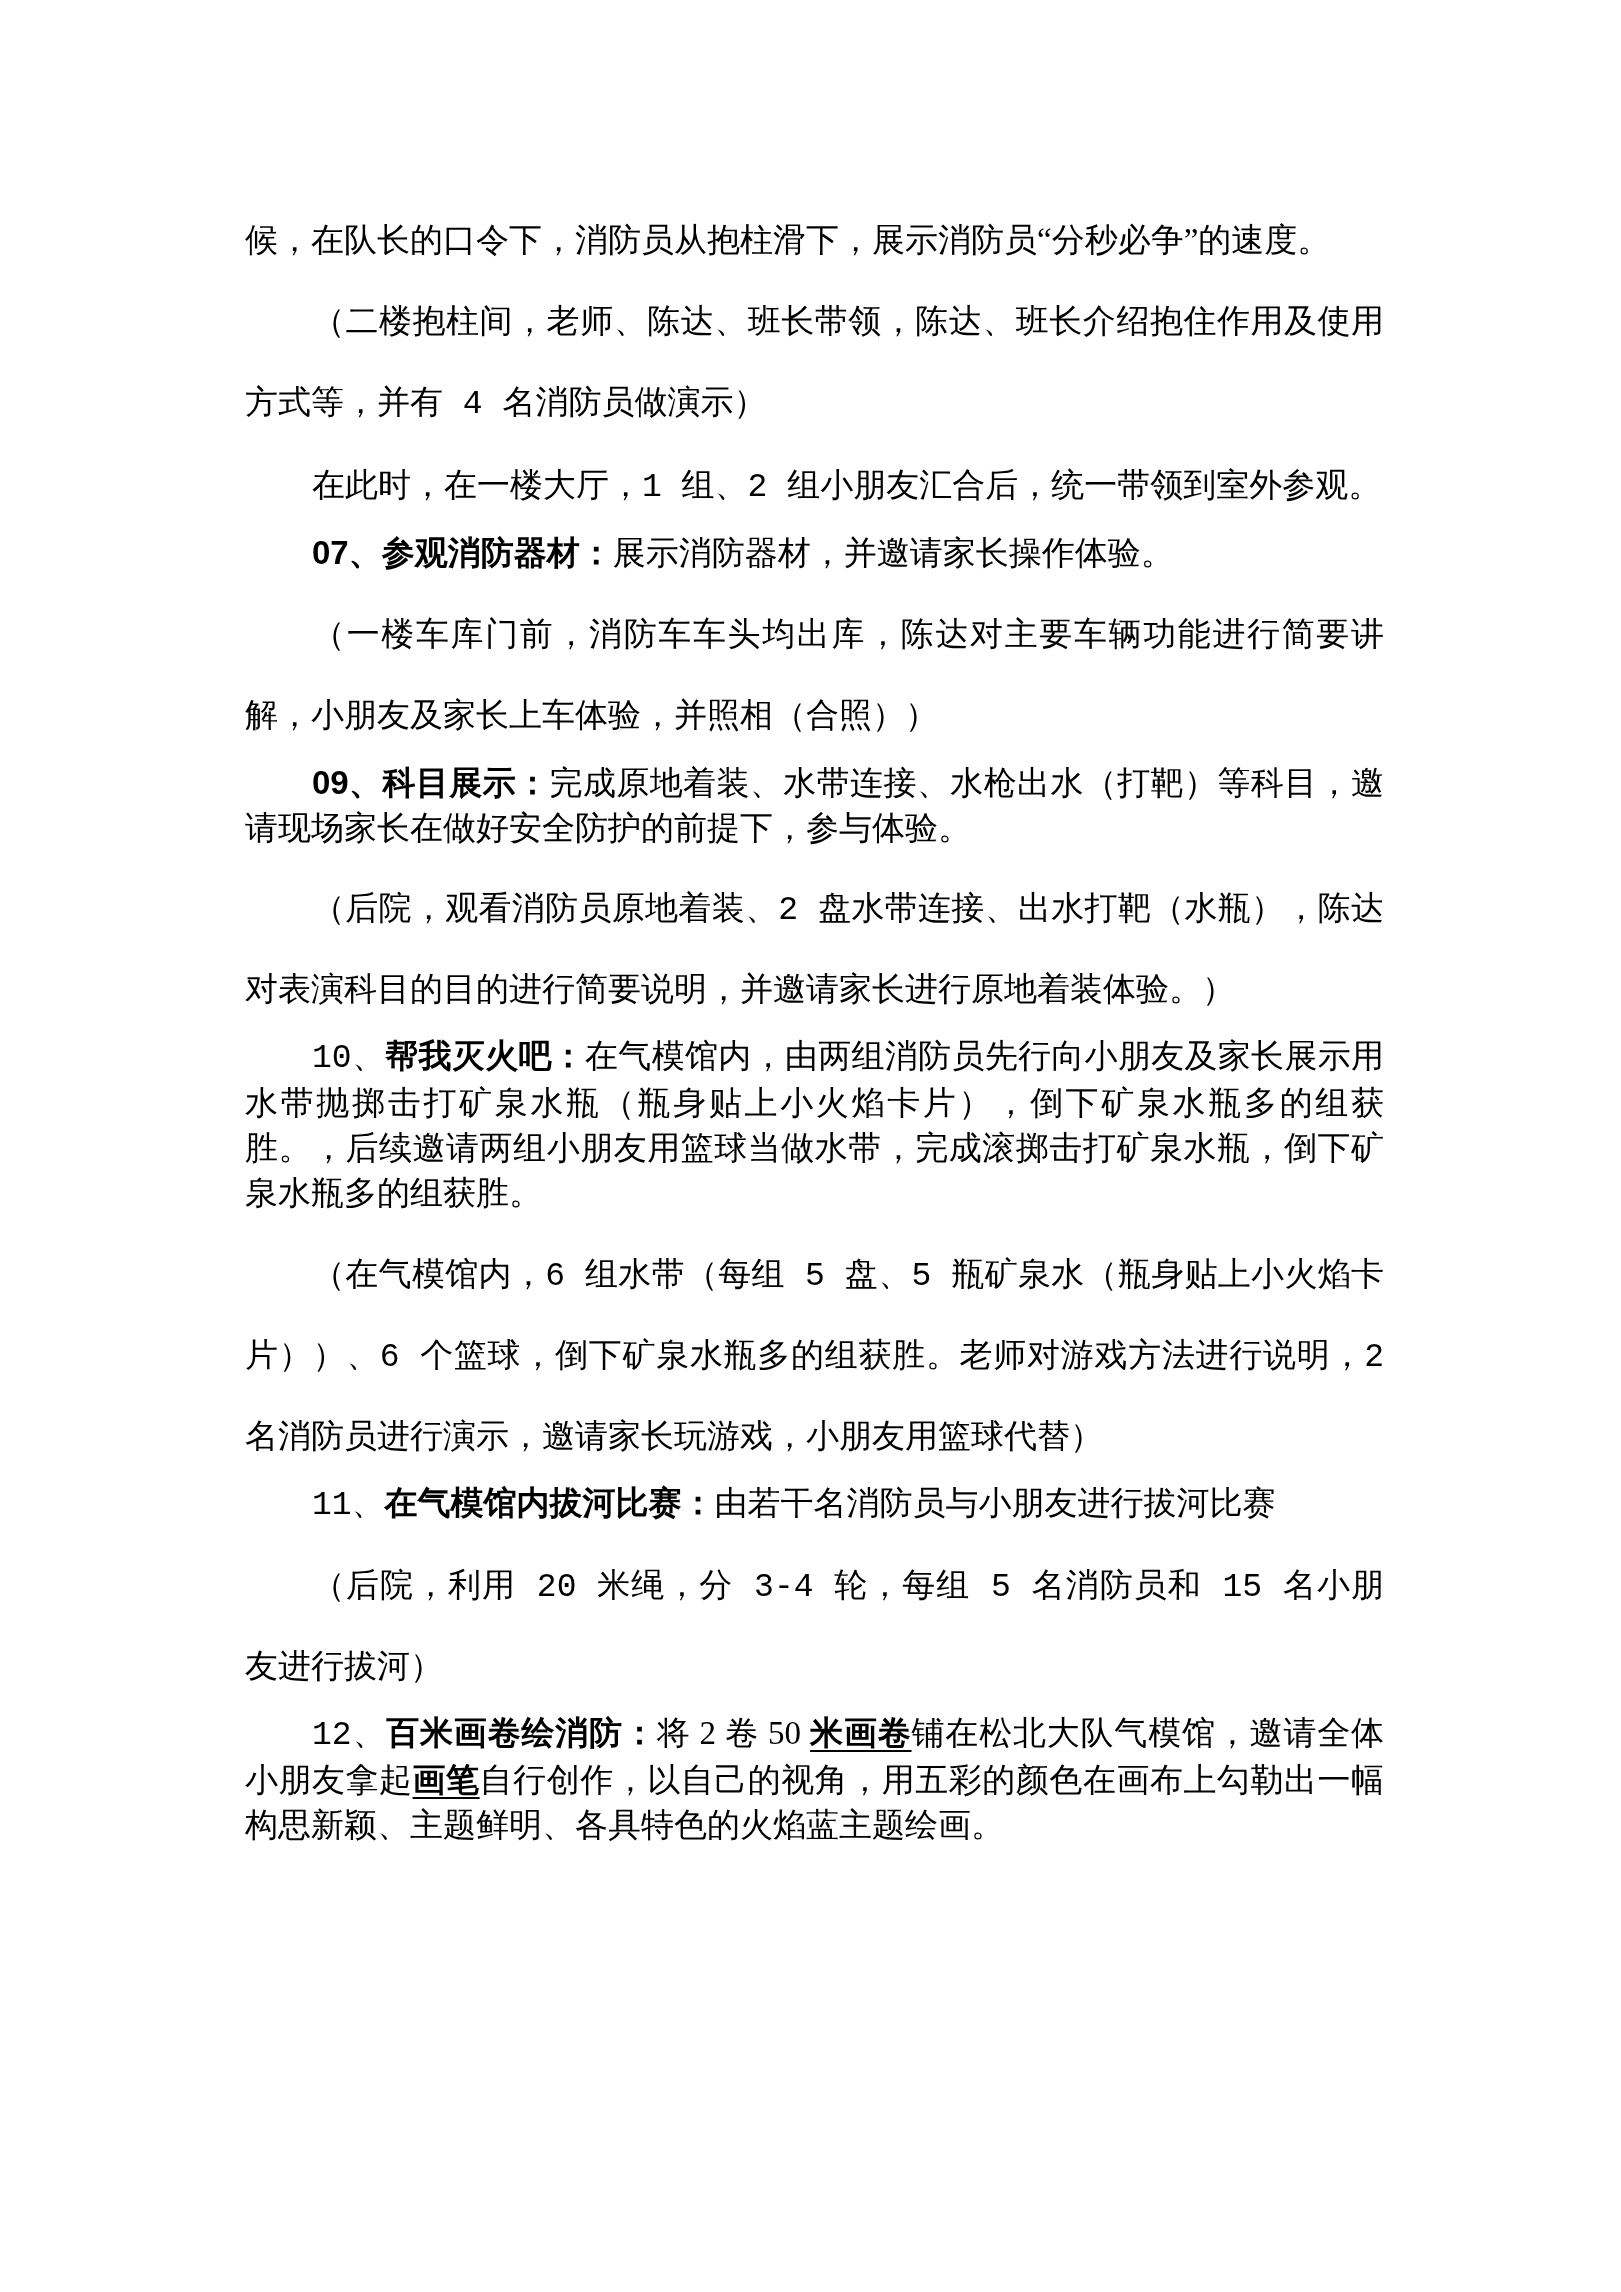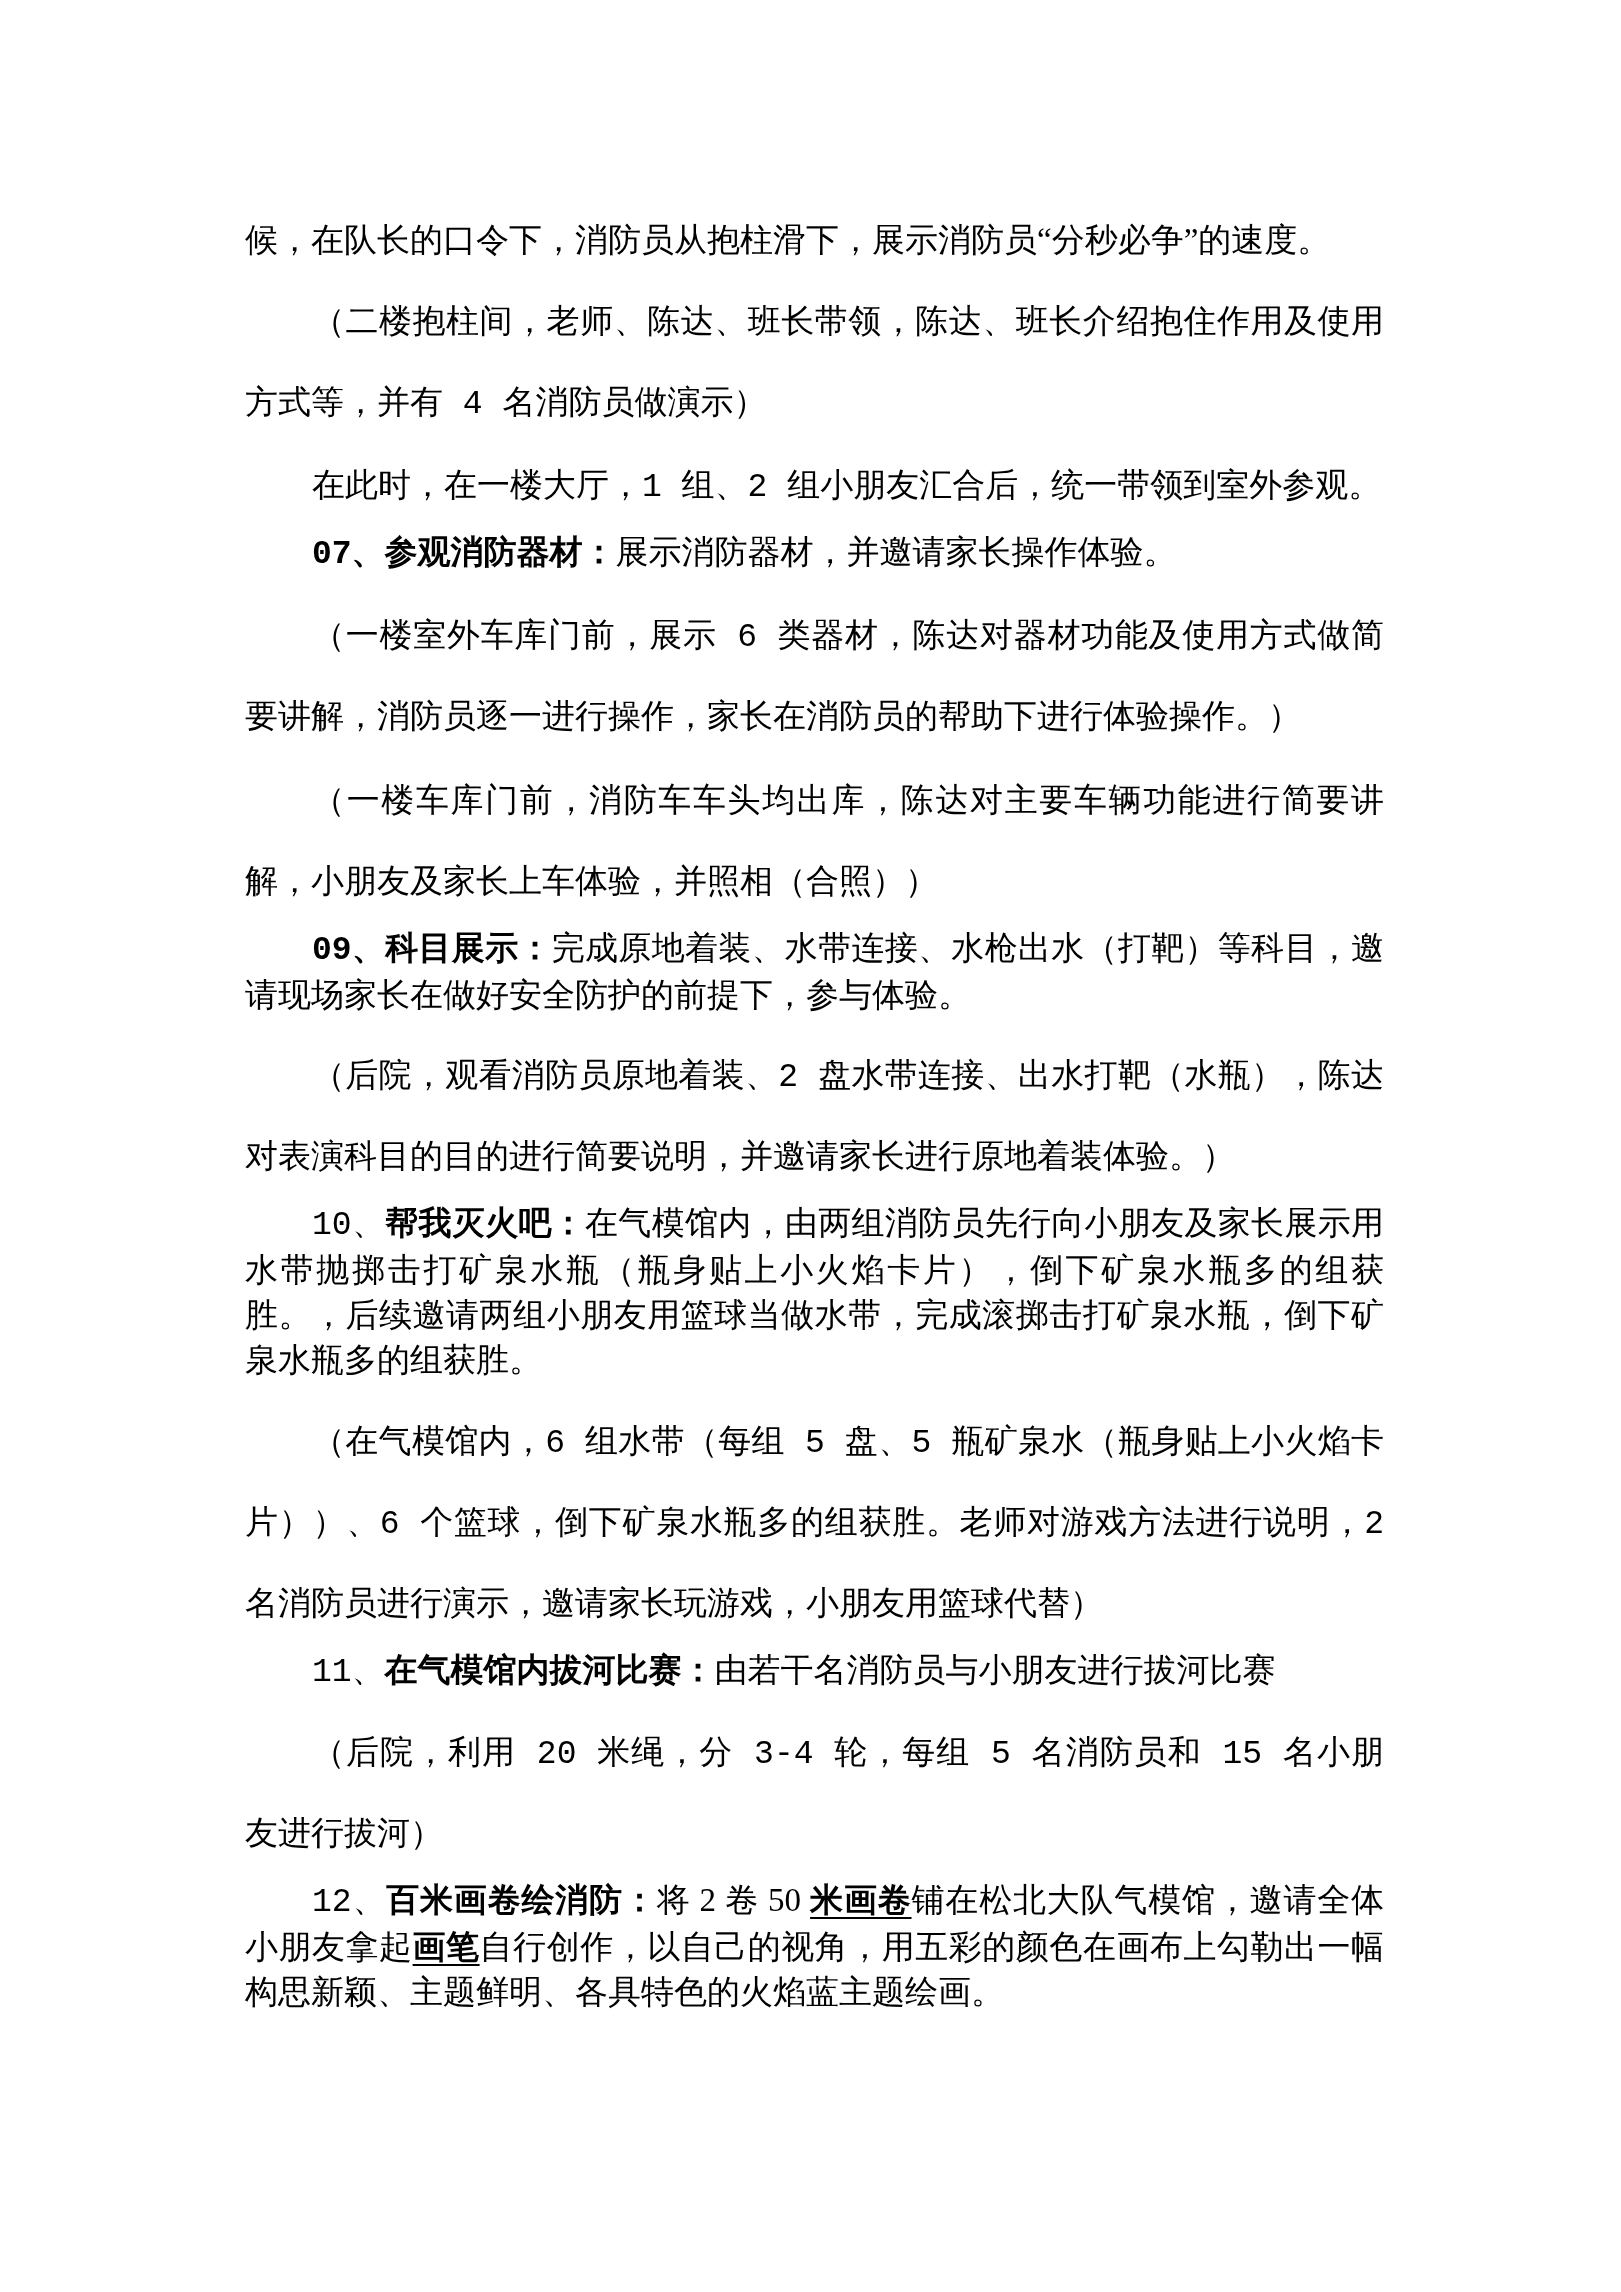--- a/index.html
+++ b/index.html
@@ -45,7 +45,7 @@
     text-decoration-thickness:2px;
   }
   .run.sans{font-family:Liberation Mono, monospace;font-weight:400;}
-  .run.sans-b{font-family:Liberation Mono, monospace;font-weight:700;margin-top:48px;}
+  .run.sans-b{font-family:Liberation Sans, sans-serif;font-weight:700;margin-top:48px;}
 </style>
 </head>
 <body>

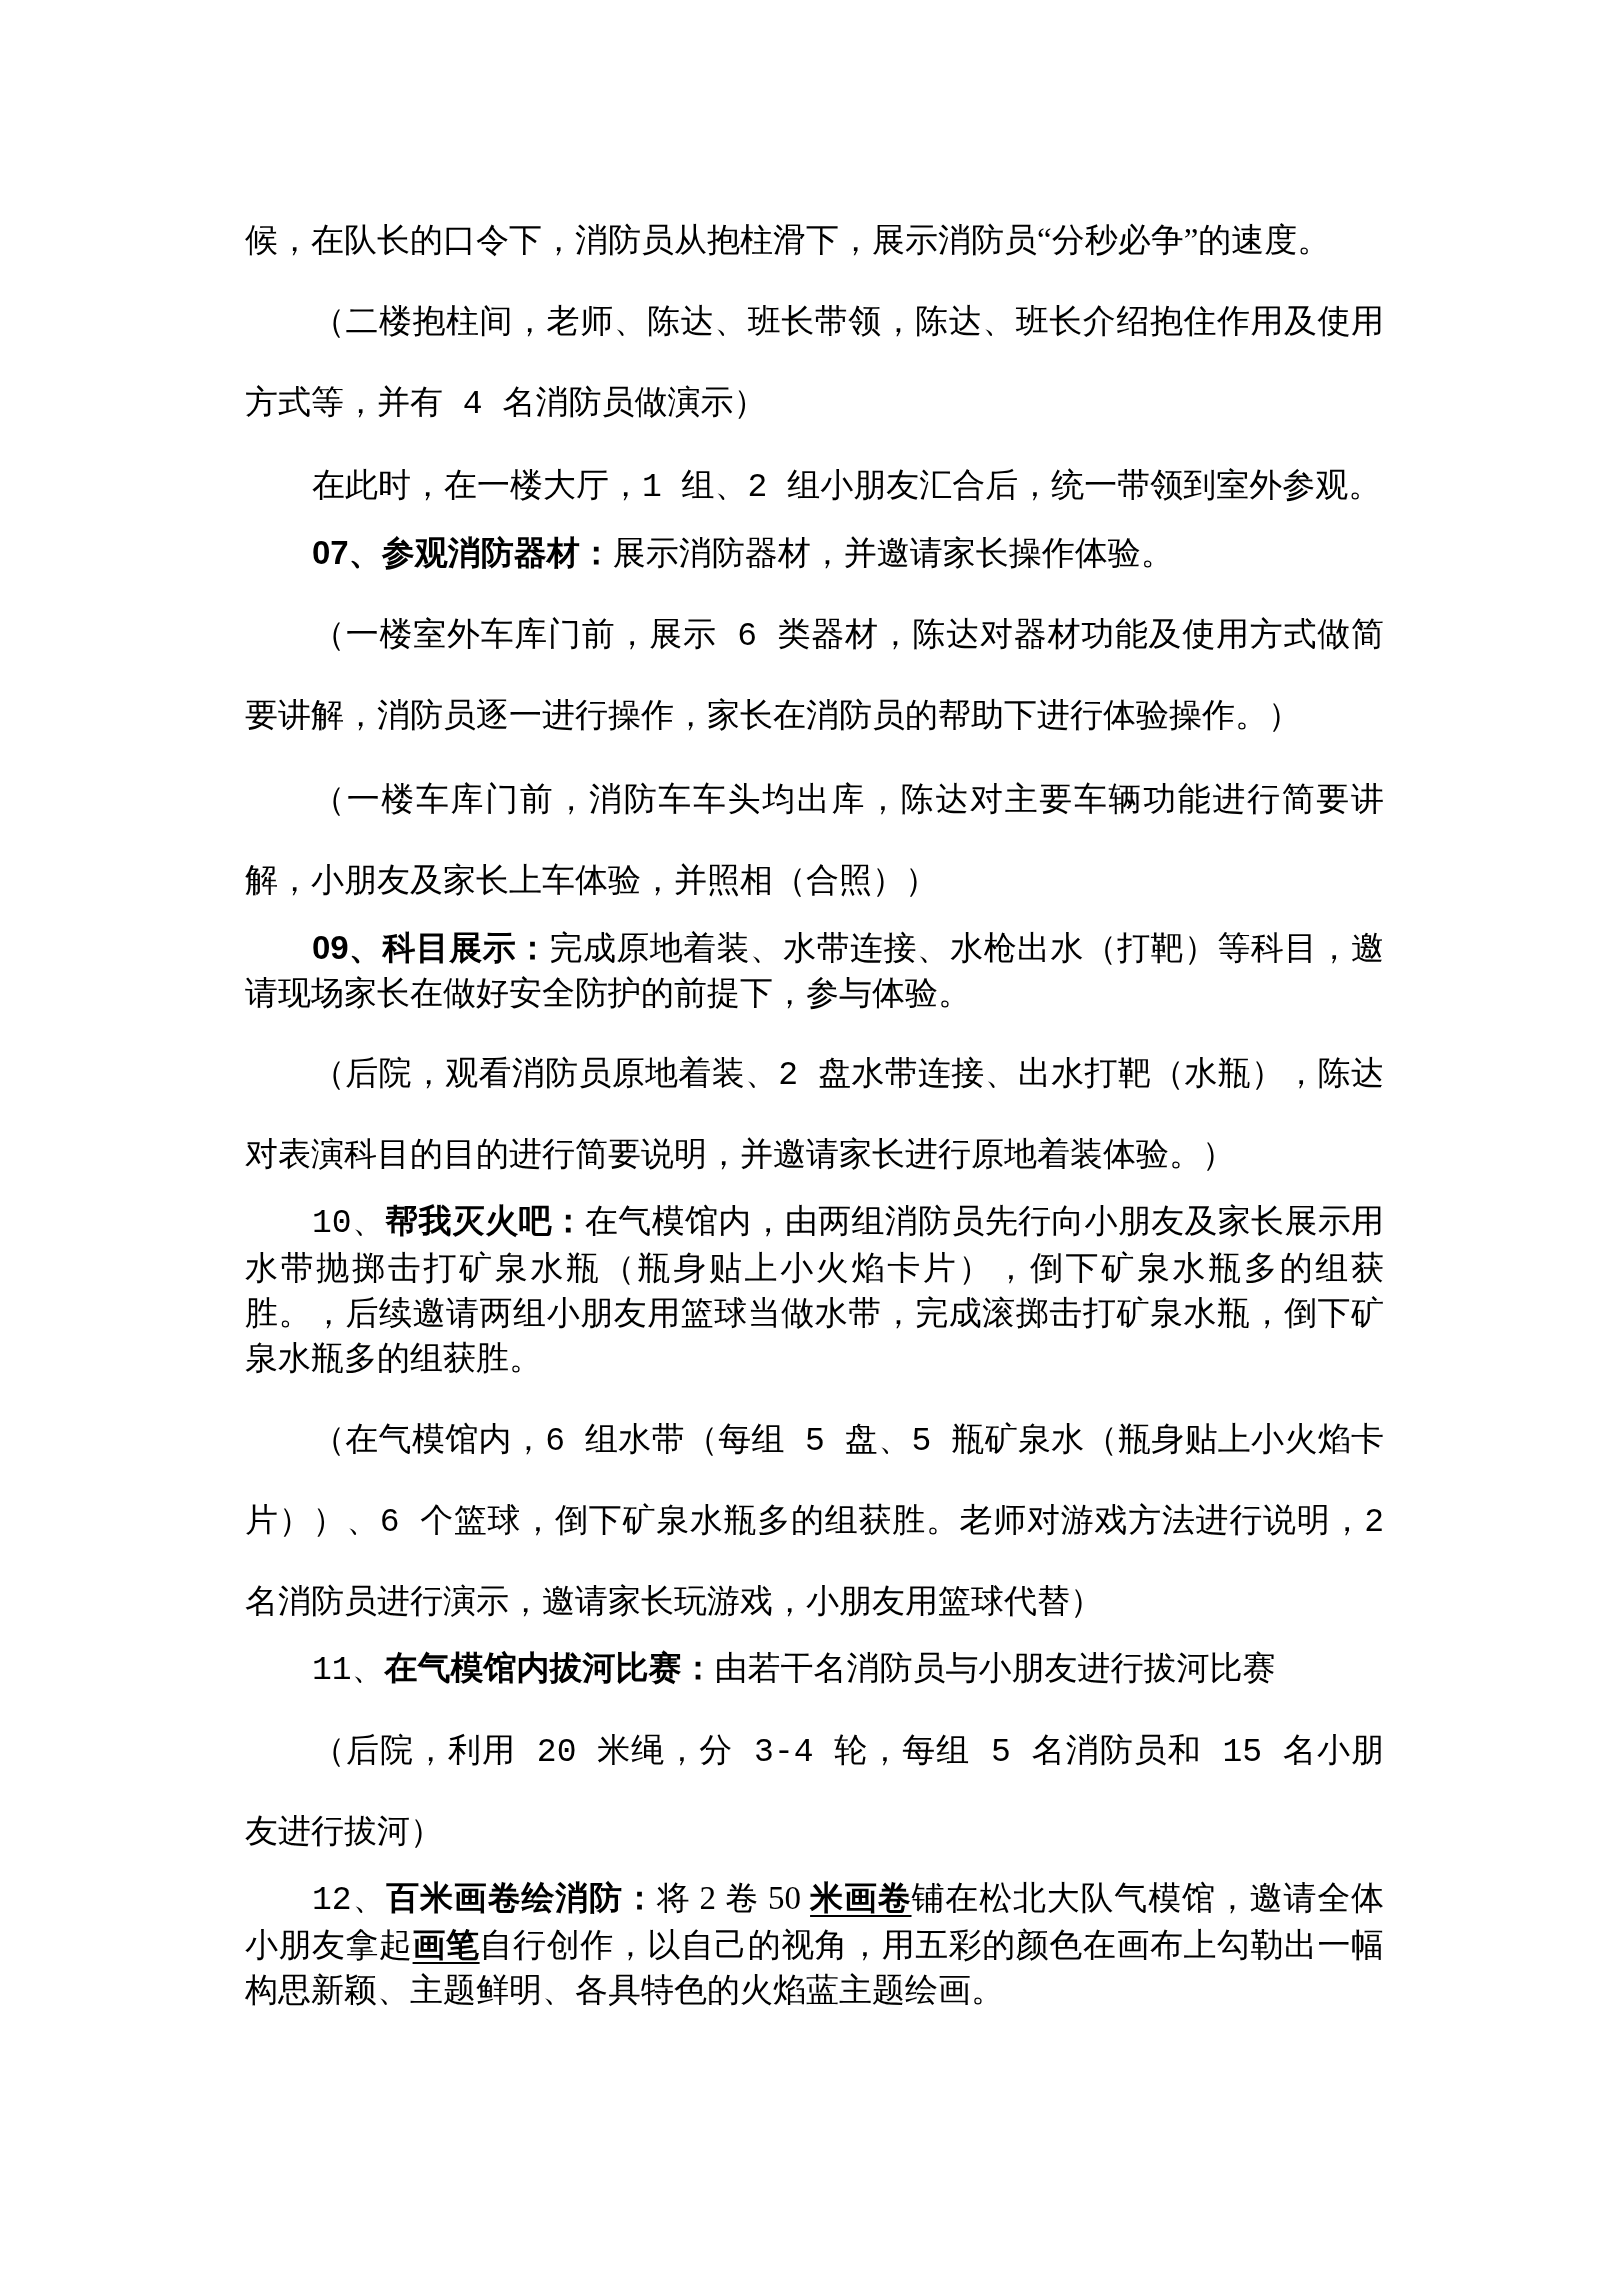--- a/index.html
+++ b/index.html
@@ -56,7 +56,6 @@
       <p class="para k-sans indent"><span class="run sans">（二楼抱柱间，老师、陈达、班长带领，陈达、班长介绍抱住作用及使用方式等，并有 4 名消防员做演示）</span></p>
       <p class="para k-sans indent"><span class="run sans">在此时，在一楼大厅，1 组、2 组小朋友汇合后，统一带领到室外参观。</span></p>
       <p class="para k-serif indent"><span class="run sans-b">07、</span><span class="run serif-b">参观消防器材：</span><span class="run serif">展示消防器材，并邀请家长操作体验。</span></p>
-      <p class="para k-sans indent"><span class="run sans">（一楼室外车库门前，展示 6 类器材，陈达对器材功能及使用方式做简要讲解，消防员逐一进行操作，家长在消防员的帮助下进行体验操作。）</span></p>
       <p class="para k-sans indent"><span class="run sans">（一楼车库门前，消防车车头均出库，陈达对主要车辆功能进行简要讲解，小朋友及家长上车体验，并照相（合照））</span></p>
       <p class="para k-serif indent"><span class="run sans-b">09、</span><span class="run serif-b">科目展示：</span><span class="run serif">完成原地着装、水带连接、水枪出水（打靶）等科目，邀请现场家长在做好安全防护的前提下，参与体验。</span></p>
       <p class="para k-sans indent"><span class="run sans">（后院，观看消防员原地着装、2 盘水带连接、出水打靶（水瓶），陈达对表演科目的目的进行简要说明，并邀请家长进行原地着装体验。）</span></p>

